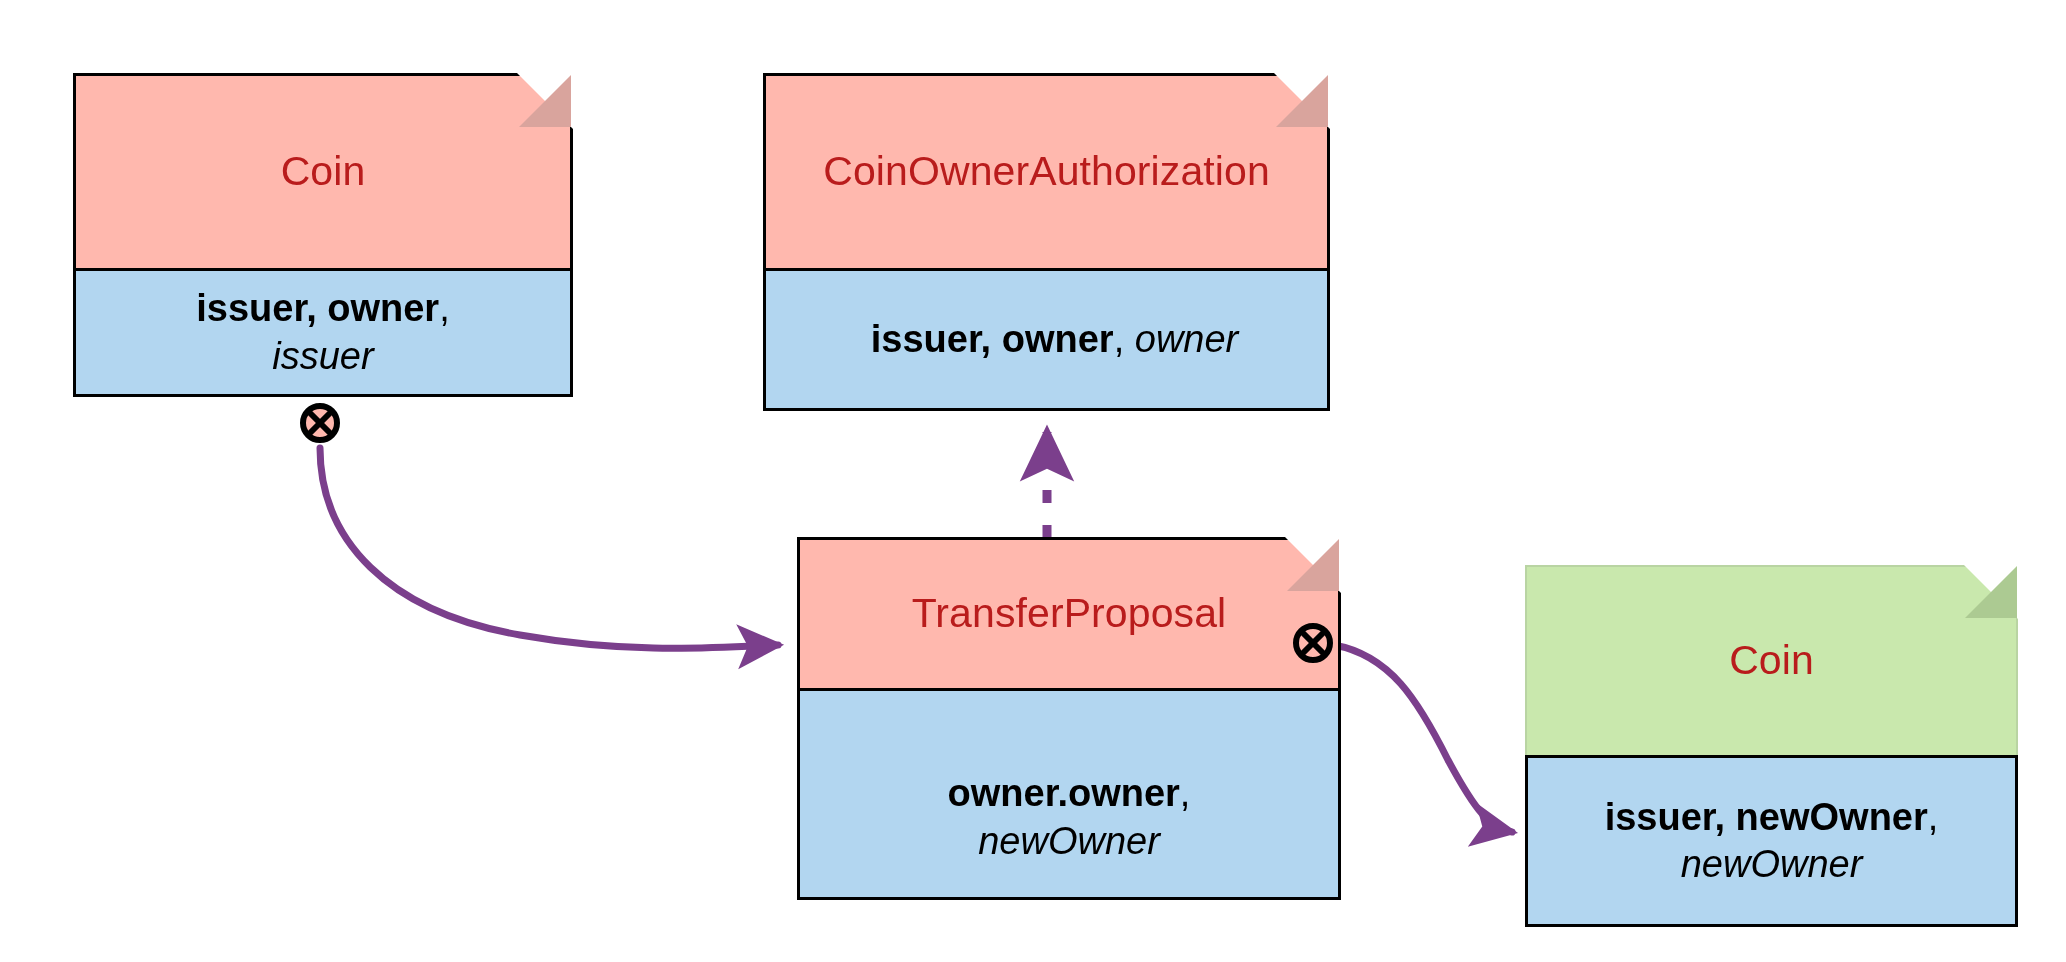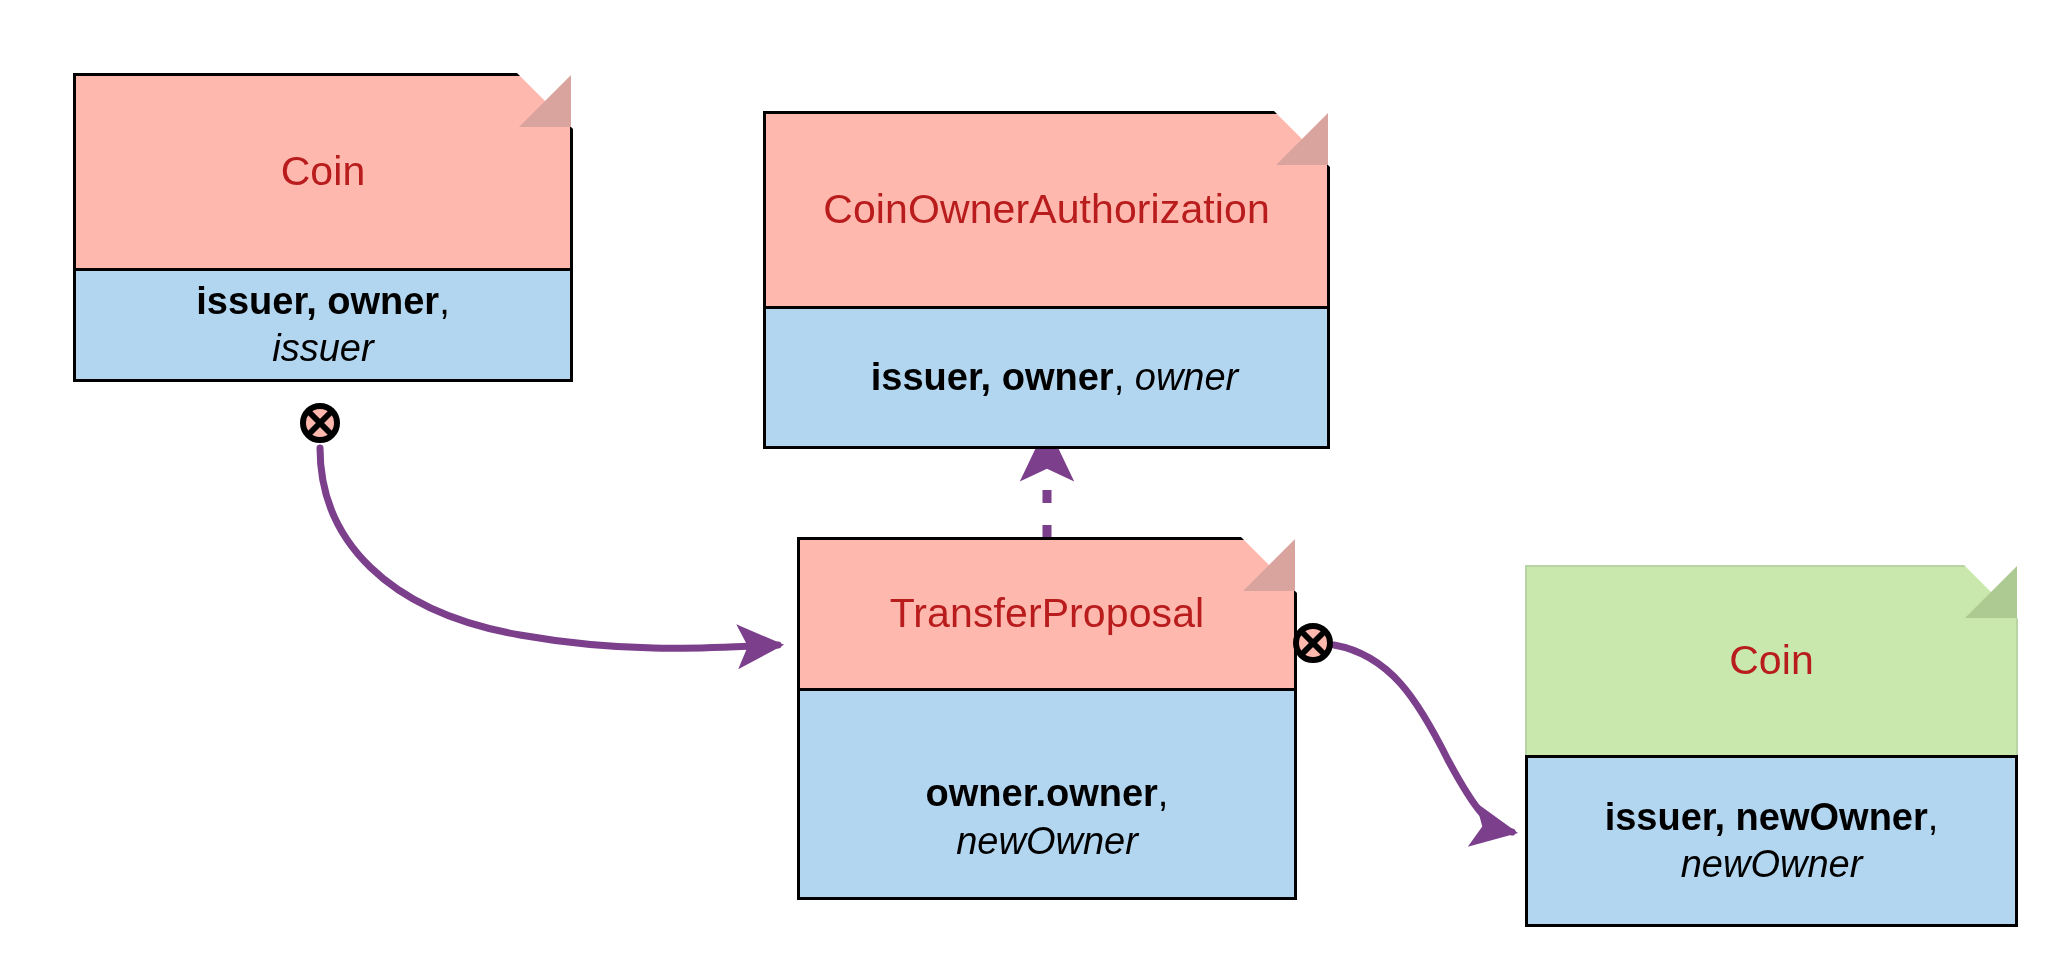--- a/index.html
+++ b/index.html
@@ -141,7 +141,7 @@
     </div>
   </div>
 
-  <div class="node fill-pink" style="left:763px; top:73px; width:567px;margin-top:38px;">
+  <div class="node fill-pink" style="left:763px; top:73px; width:567px;">
     <div class="node-header" style="height:195px;">
       <span class="fold-cut" style="border-width:0 56px 56px 0;"></span>
       <span class="fold-tri" style="border-width:52px 52px 0 0;"></span>

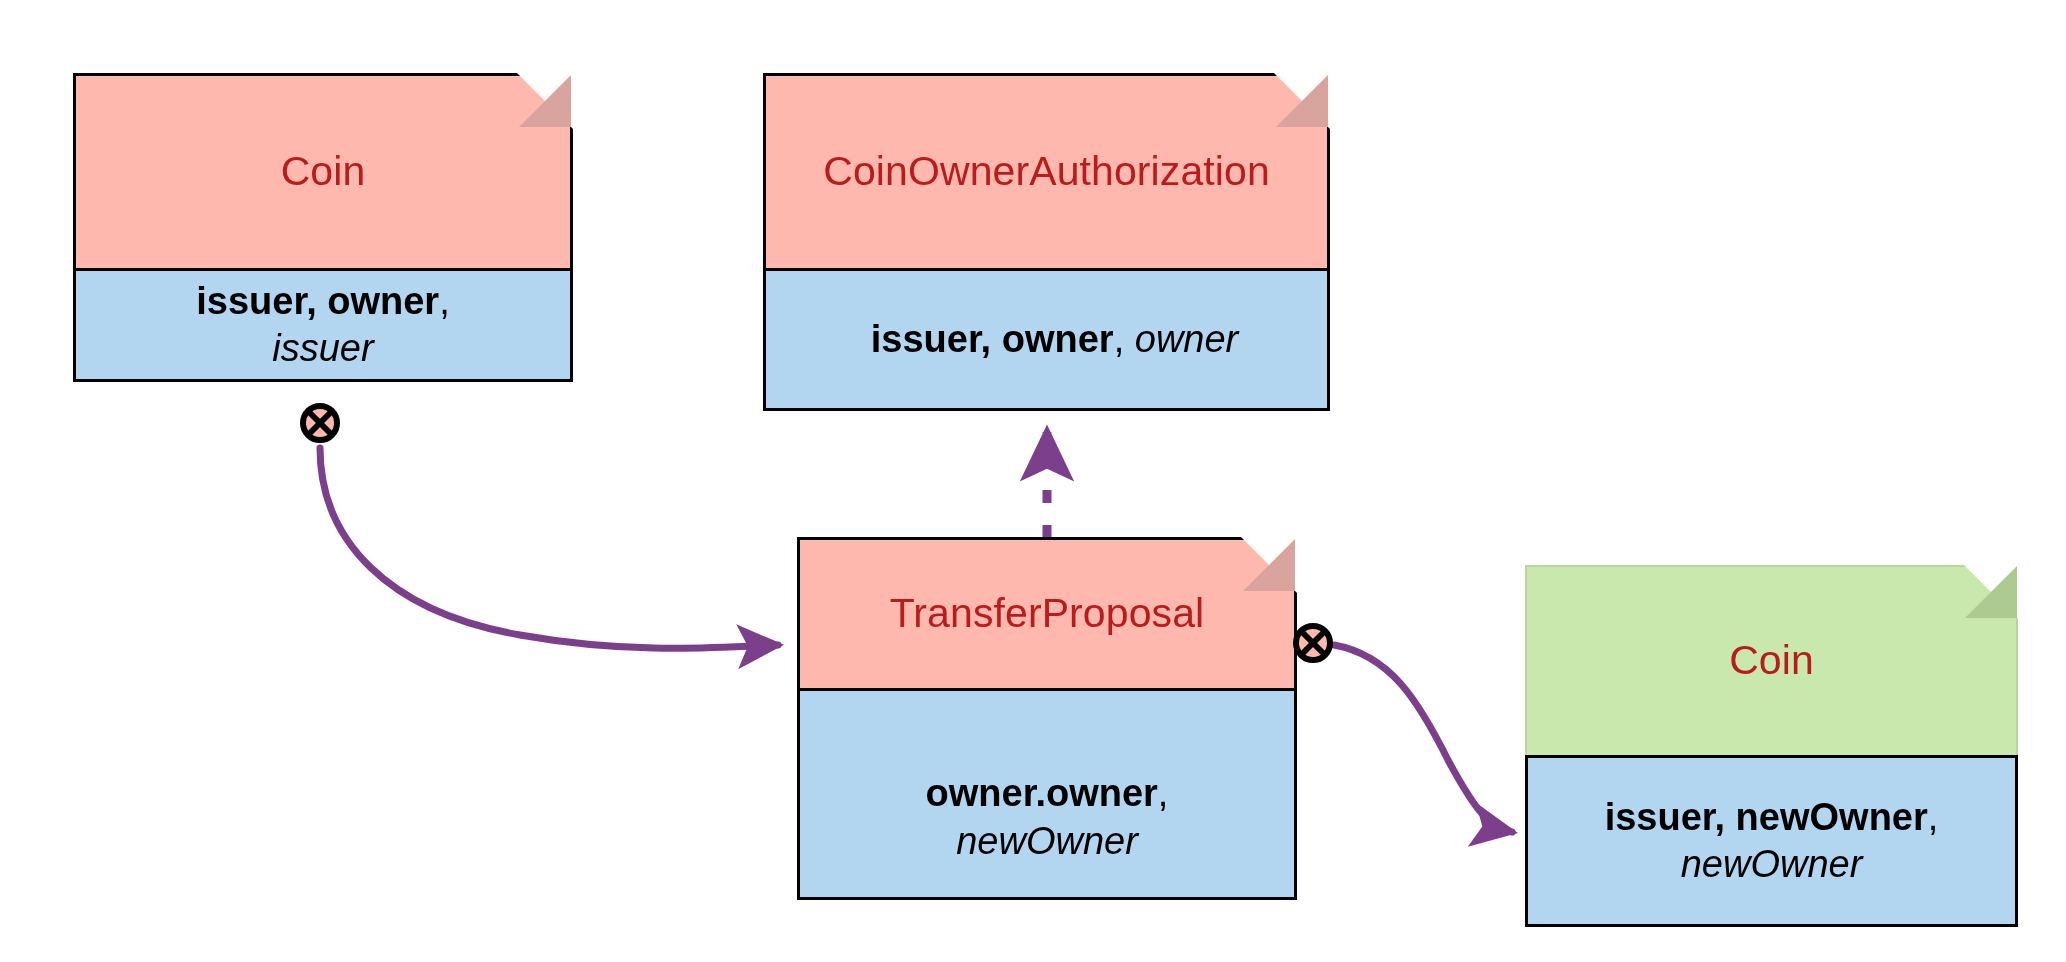--- a/index.html
+++ b/index.html
@@ -136,7 +136,7 @@
       <span class="fold-tri" style="border-width:52px 52px 0 0;"></span>
       <span class="title">Coin</span>
     </div>
-    <div class="node-body" style="height:114px;">
+    <div class="node-body" style="height:129px;">
       <div class="attrs"><b>issuer, owner</b>,<br><i>issuer</i></div>
     </div>
   </div>

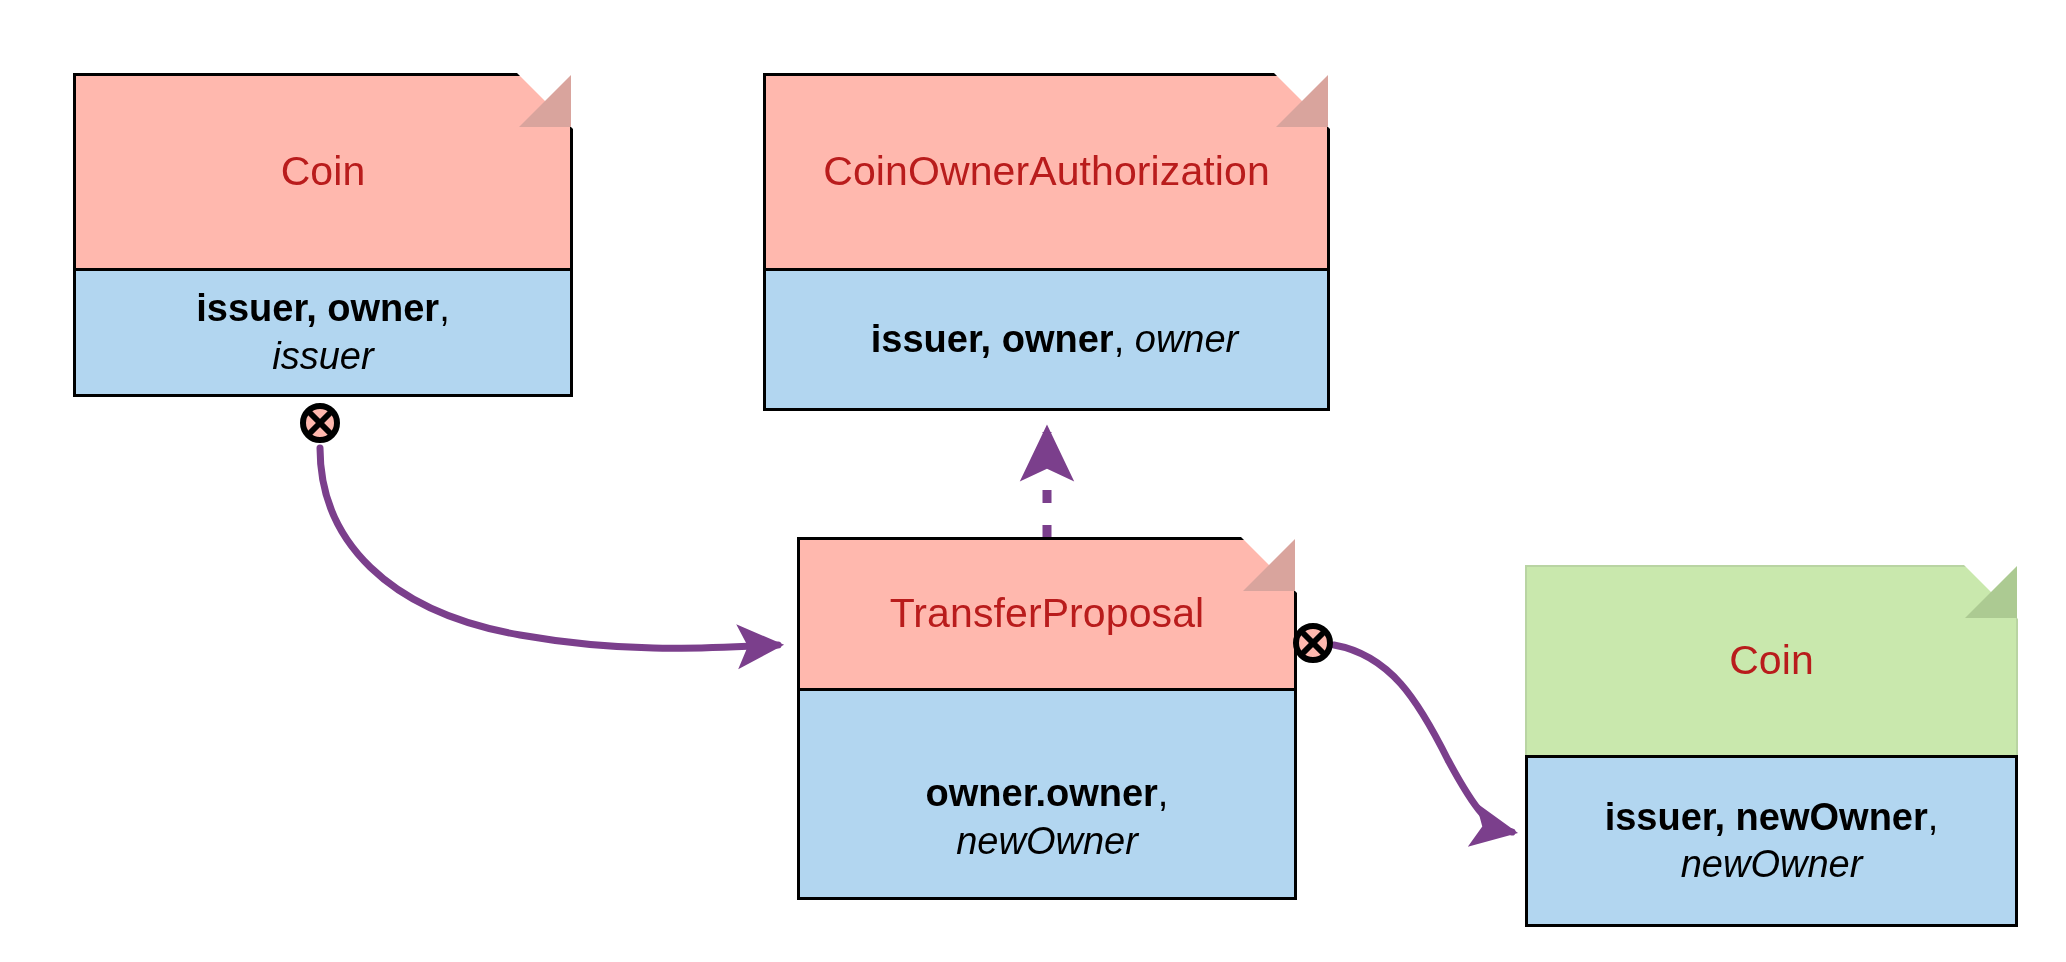--- a/index.html
+++ b/index.html
@@ -152,7 +152,7 @@
     </div>
   </div>
 
-  <div class="node fill-pink" style="left:797px; top:537px; width:500px;">
+  <div class="node fill-pink" style="left:797px; top:537px; width:544px;">
     <div class="node-header" style="height:151px;">
       <span class="fold-cut" style="border-width:0 56px 56px 0;"></span>
       <span class="fold-tri" style="border-width:52px 52px 0 0;"></span>

